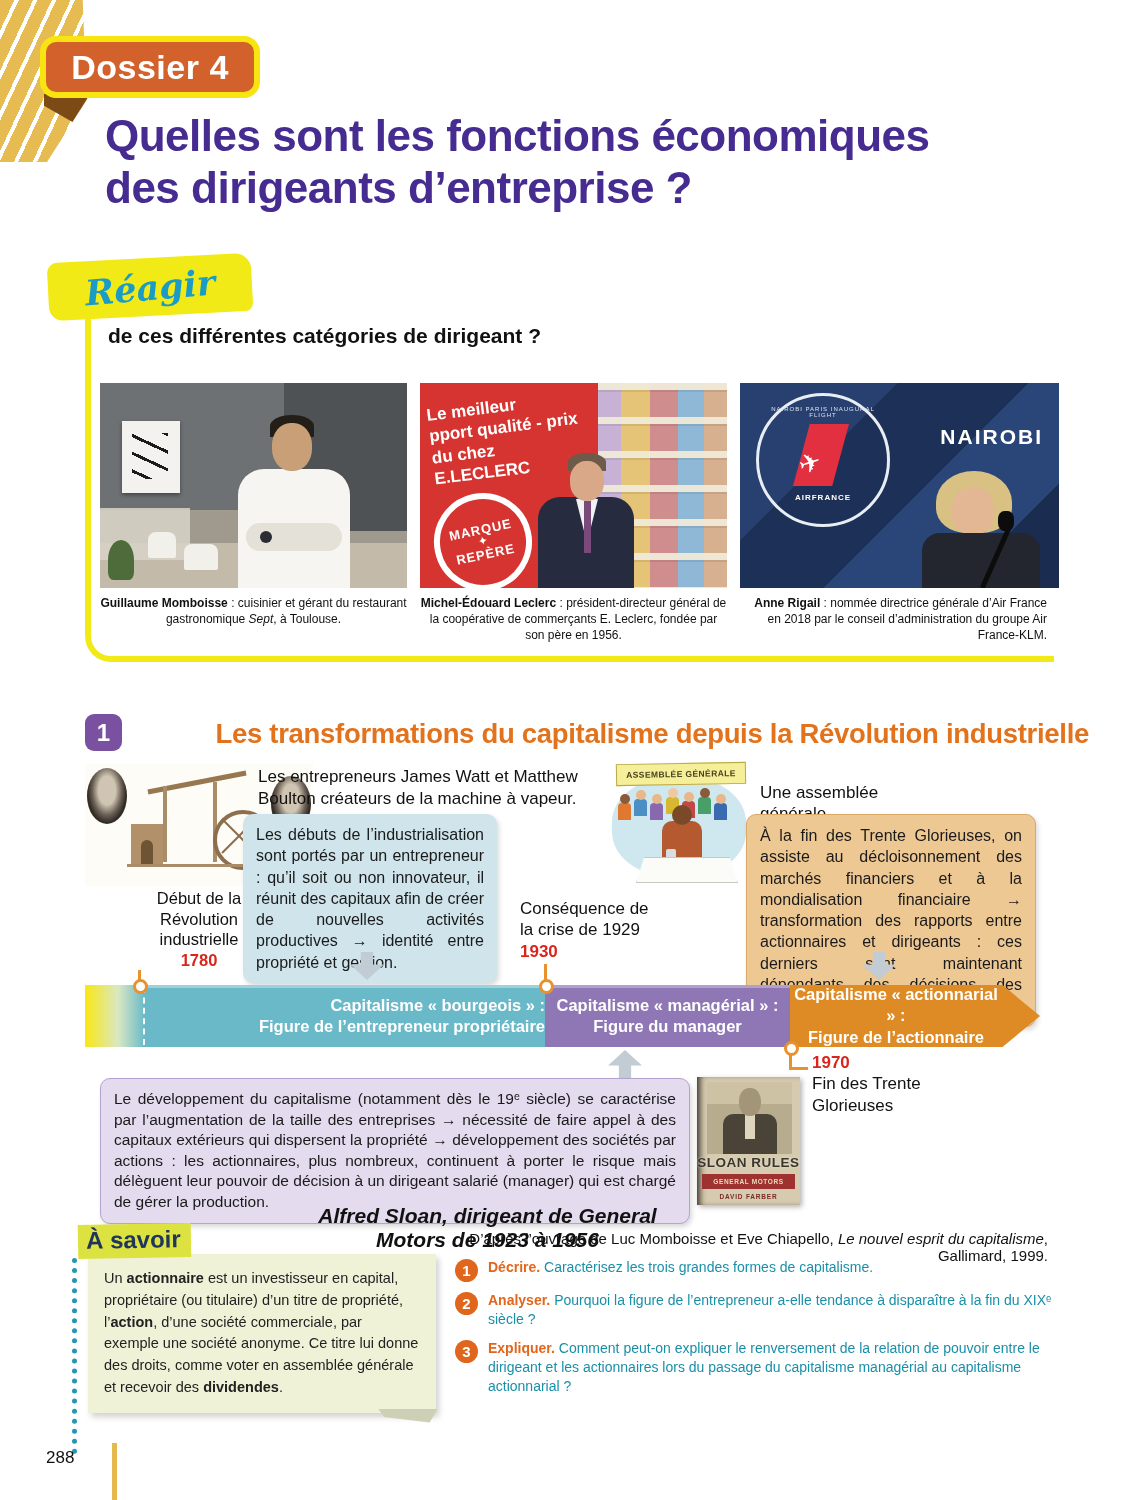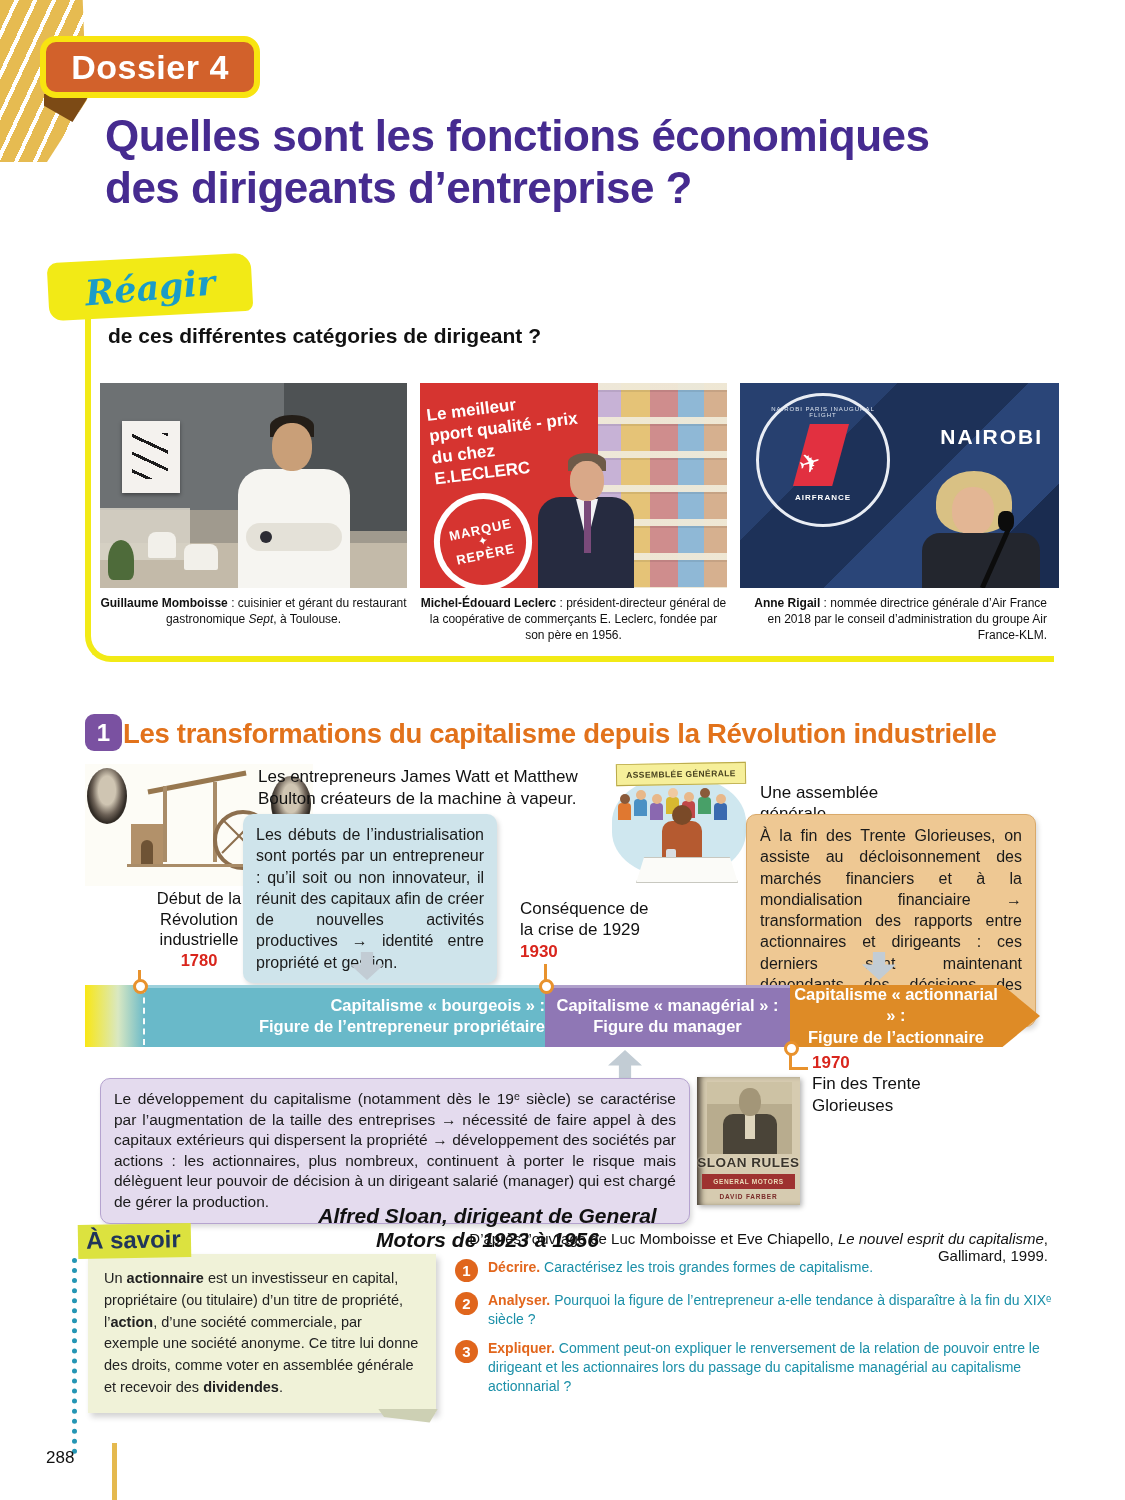--- a/index.html
+++ b/index.html
@@ -89,7 +89,7 @@
   
   .sec-num{left:85px;top:714px;width:37px;height:37px;background:#7a51a1;border-radius:9px;
     display:flex;align-items:center;justify-content:center;color:#fff;font-weight:bold;font-size:24px;}
-  .sec-title{left:123px;top:718px;width:940px;color:#e2721b;font-weight:bold;font-size:27.5px;letter-spacing:-.3px;}
+  .sec-title{left:149px;top:718px;width:940px;color:#e2721b;font-weight:bold;font-size:27.5px;letter-spacing:-.3px;text-align:right;}
 
   
   .engraving{left:85px;top:764px;width:228px;height:122px;background:#fdfcf6;}

